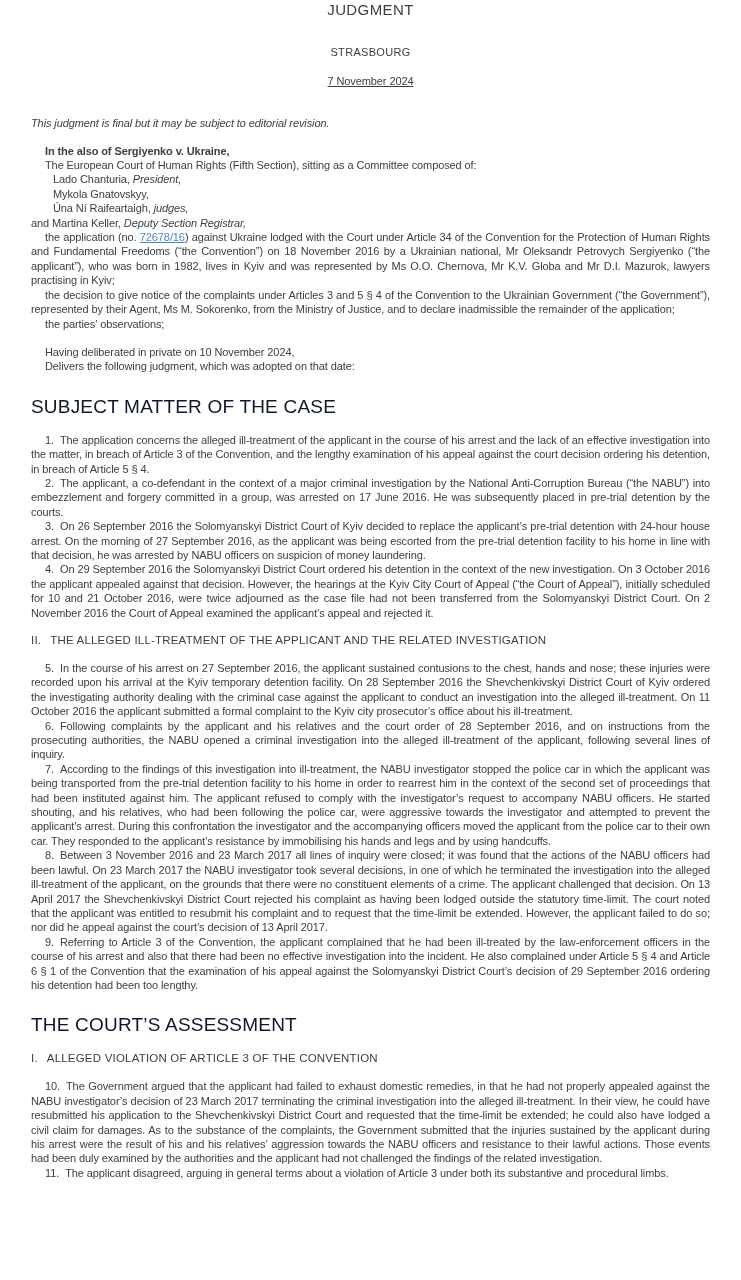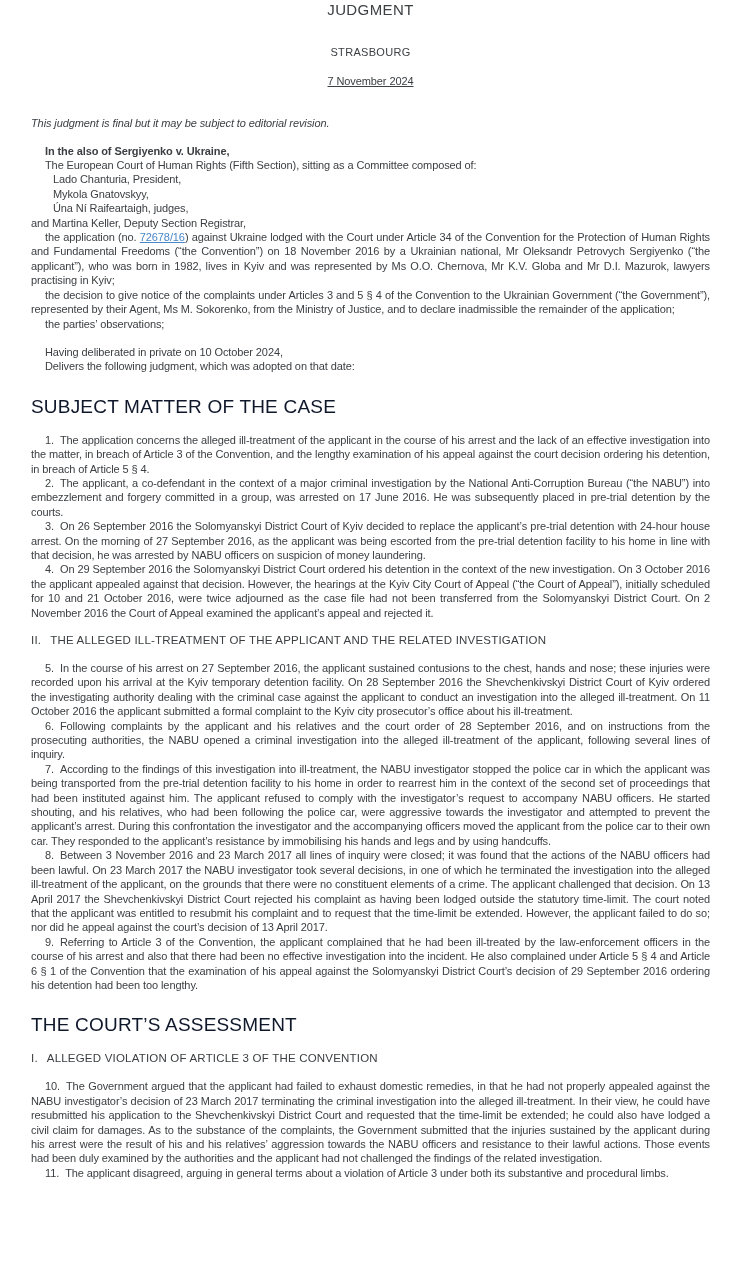--- a/index.html
+++ b/index.html
@@ -23,7 +23,7 @@
   .mt14 { margin-top: 14px; }
   .ind  { text-indent: 14px; }
   .judge { padding-left: 22px; }
-  .it { }
+  .it { font-style: italic; }
   .bold { font-weight: bold; }
   .just { text-align: justify; }
   .link { color: #4a86c8; text-decoration: underline; cursor: pointer; }

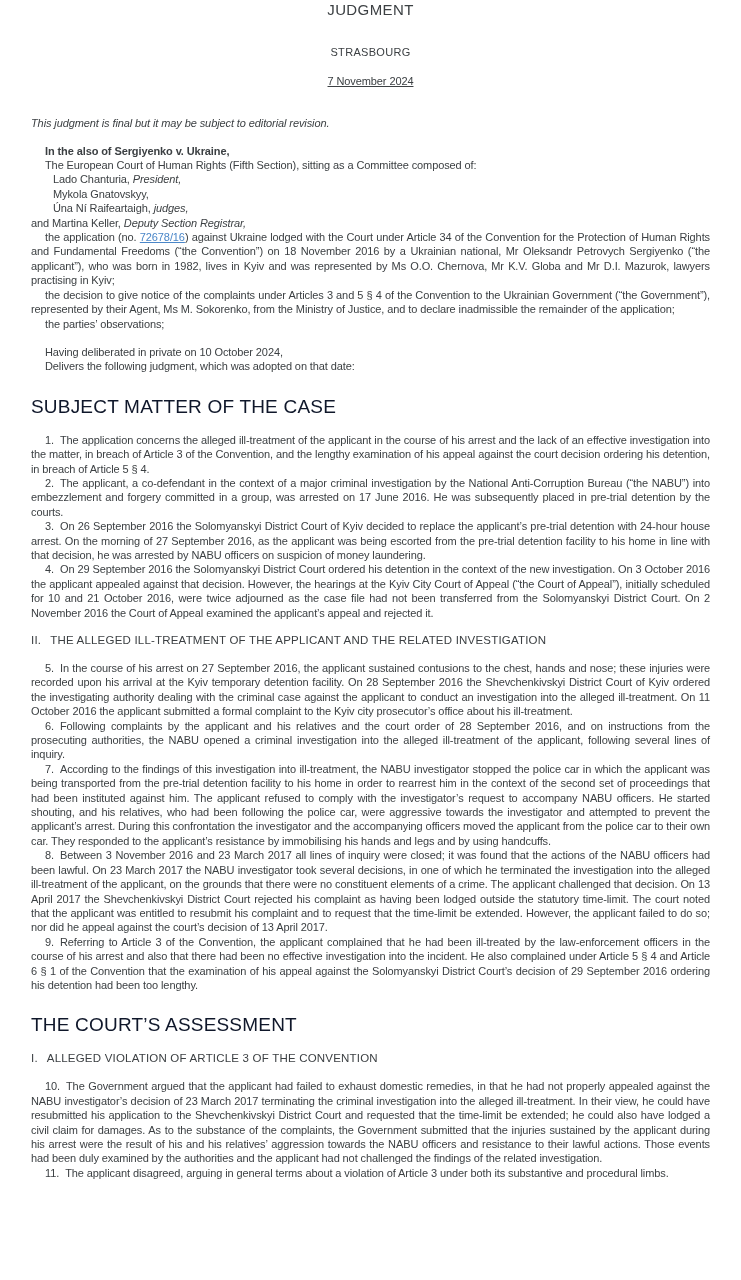--- a/index.html
+++ b/index.html
@@ -64,7 +64,7 @@
   <p class="ind just">the decision to give notice of the complaints under Articles 3 and 5 § 4 of the Convention to the Ukrainian Government (“the Government”), represented by their Agent, Ms M. Sokorenko, from the Ministry of Justice, and to declare inadmissible the remainder of the application;</p>
   <p class="ind">the parties’ observations;</p>
 
-  <p class="ind mt14">Having deliberated in private on 10 October 2024,</p>
+  <p class="ind mt14">Having deliberated in private on 10 November 2024,</p>
   <p class="ind">Delivers the following judgment, which was adopted on that date:</p>
 
   <h1>SUBJECT MATTER OF THE CASE</h1>

